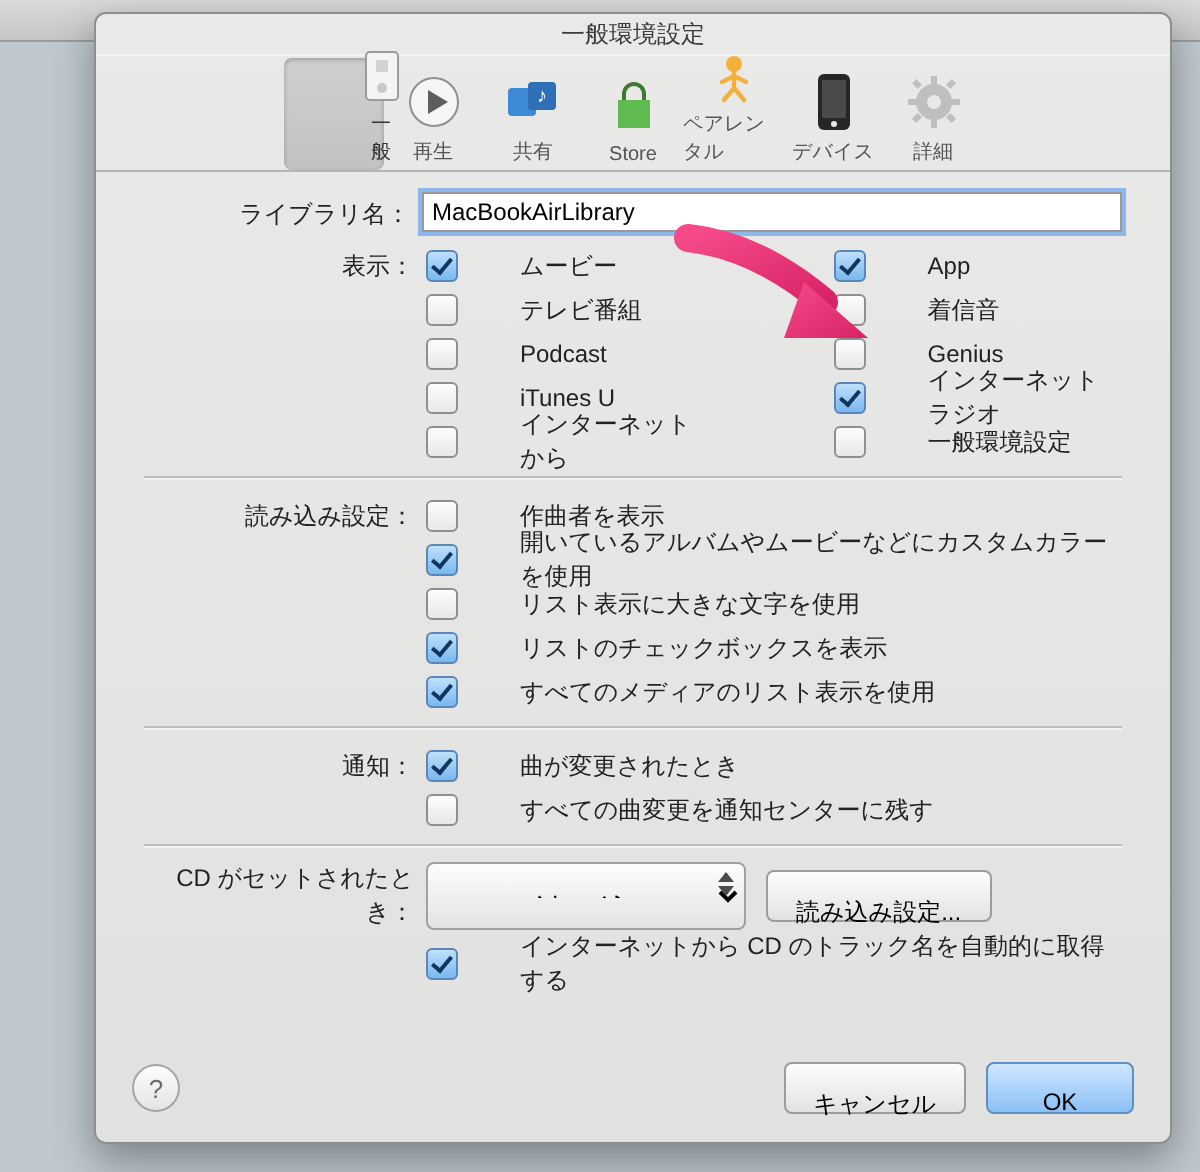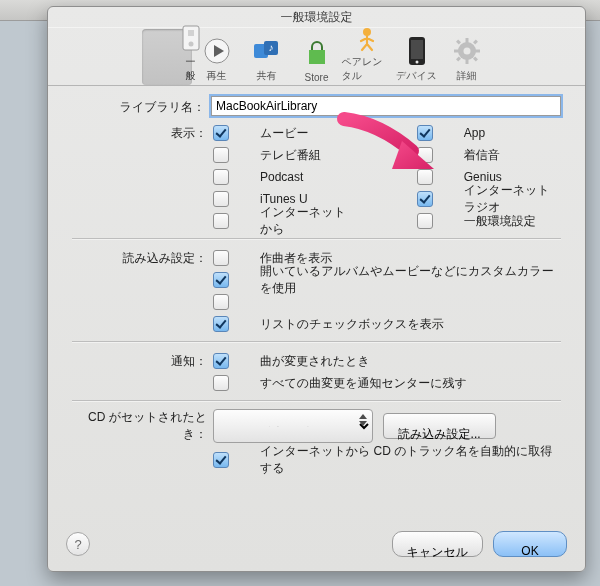--- a/index.html
+++ b/index.html
@@ -196,6 +196,7 @@
             </label>
           <label class="cb">
               <span class="box"></span>
+              <span>リスト表示に大きな文字を使用</span>
             </label>
           <label class="cb">
               <span class="box on"></span>

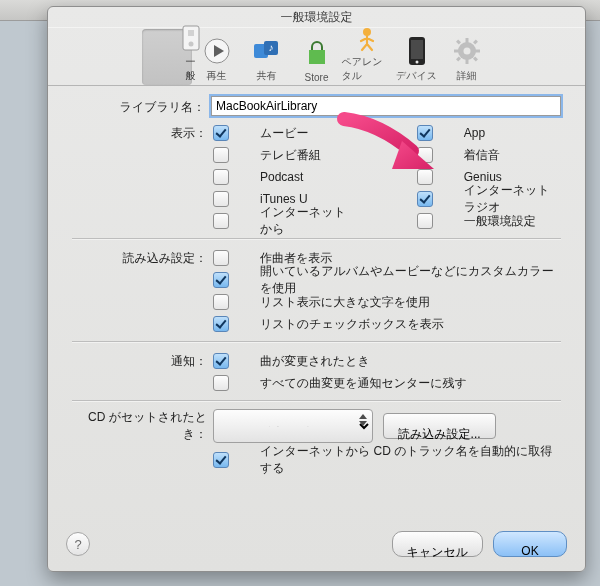--- a/index.html
+++ b/index.html
@@ -202,6 +202,10 @@
               <span class="box on"></span>
               <span>リストのチェックボックスを表示</span>
             </label>
+          <label class="cb">
+              <span class="box on"></span>
+              <span>すべてのメディアのリスト表示を使用</span>
+            </label>
         </div>
       </div>
 

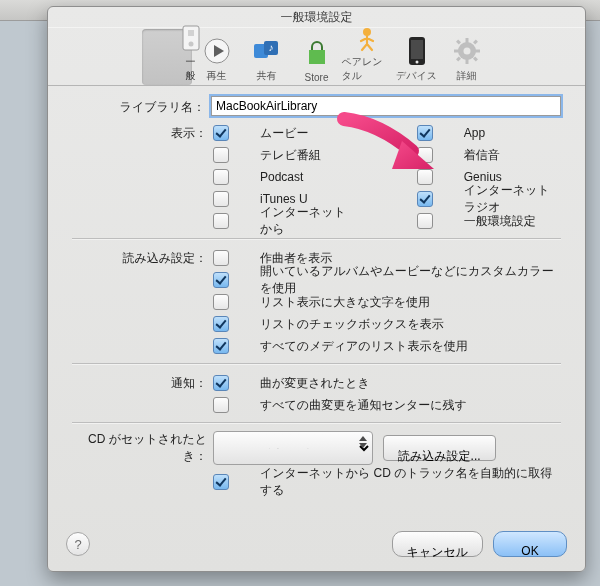--- a/index.html
+++ b/index.html
@@ -32,7 +32,7 @@
   .footer{position:absolute;left:18px;right:18px;bottom:14px;display:flex;align-items:center;}
   .help{width:22px;height:22px;border:1px solid #a5a5a5;border-radius:50%;background:linear-gradient(#fdfdfd,#e4e4e4);display:flex;align-items:center;justify-content:center;font-size:13px;color:#6b6b6b;}
   .spacer{flex:1;}
-  .footer .btn{min-width:74px;margin-left:10px;border-radius:10px;}
+  .footer .btn{min-width:74px;margin-left:10px;}
   
   .arrow{position:absolute;width:110px;height:70px;pointer-events:none;}
   

